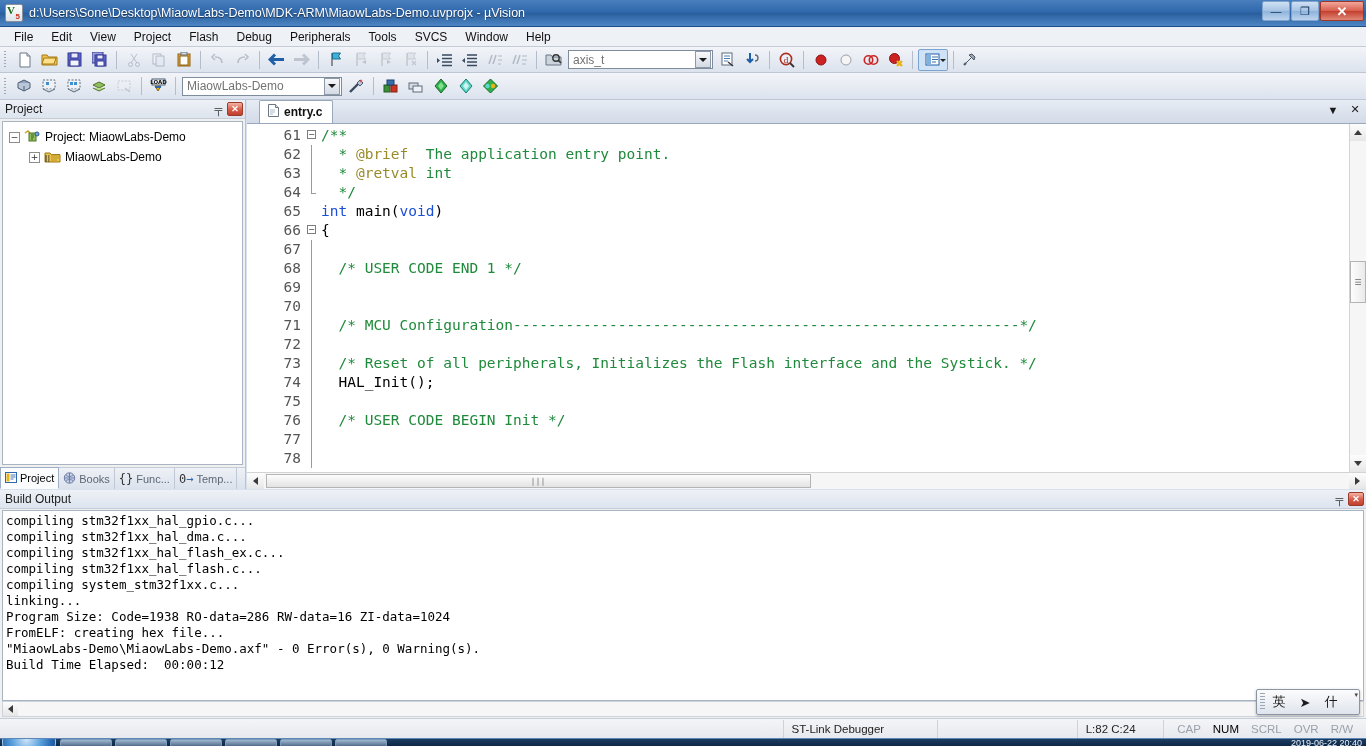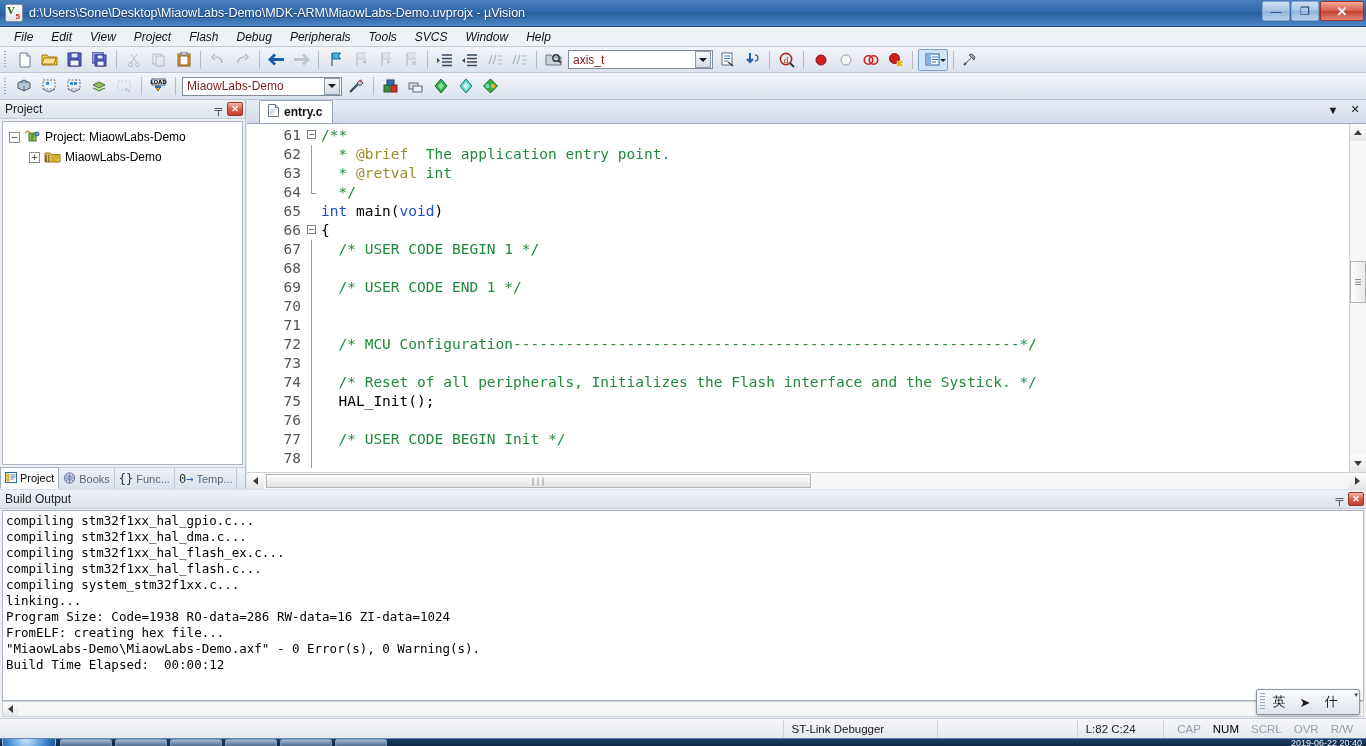--- a/index.html
+++ b/index.html
@@ -63,7 +63,7 @@
     background: #eef1f6; border-bottom: 1px solid #c3cbd6;
     display: flex; align-items: center; padding-left: 5px;
   }
-  .menu-item { padding: 2px 9px; font-size: 12px; color: #111; white-space: nowrap; font-style: italic; }
+  .menu-item { padding: 2px 9px; font-size: 12px; color: #111; white-space: nowrap; }
 
   
   .toolbar {

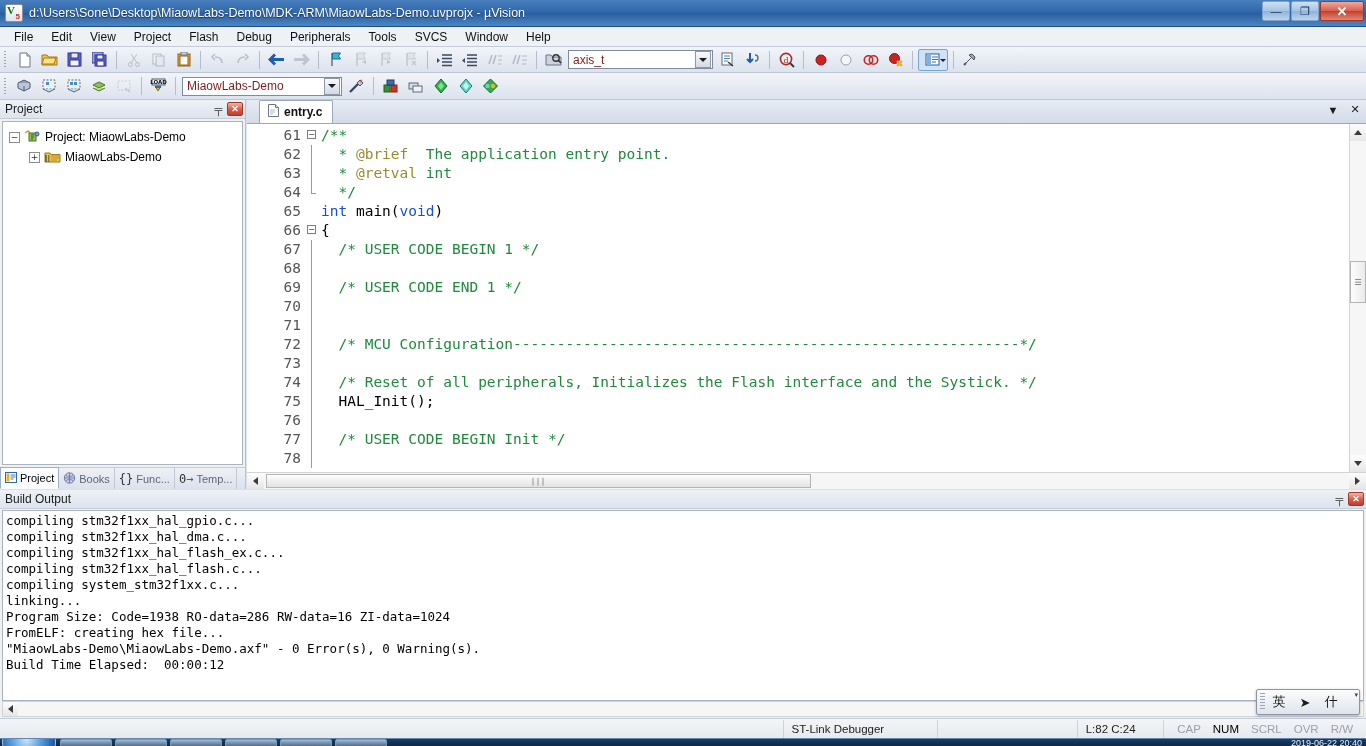--- a/index.html
+++ b/index.html
@@ -96,7 +96,7 @@
     display: flex; align-items: center; margin: 0 2px; flex: none;
   }
   .combo .cval {
-    flex: 1; padding-left: 4px; font-size: 12px; color: #7f1d1d;
+    flex: 1; padding-left: 4px; font-size: 12px; color: #737373;
     white-space: nowrap; overflow: hidden;
   }
   .combo .carrow {

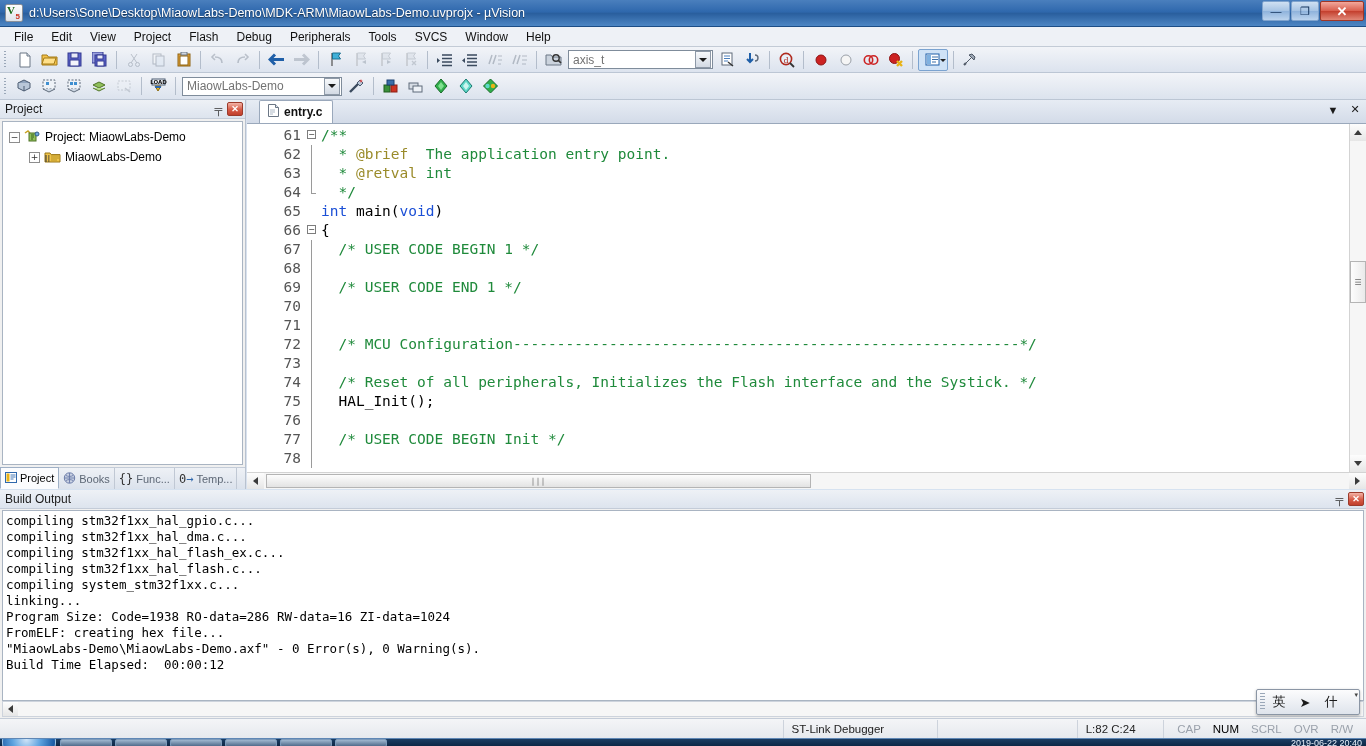--- a/index.html
+++ b/index.html
@@ -831,7 +831,6 @@
               <div class="ln"><span class="c-comment">  */</span></div>
               <div class="ln"><span class="c-kw">int</span><span class="c-plain"> main(</span><span class="c-kw">void</span><span class="c-plain">)</span></div>
               <div class="ln"><span class="c-plain">{</span></div>
-              <div class="ln"><span class="c-comment">  /* USER CODE BEGIN 1 */</span></div>
               <div class="ln"><span class="c-plain"></span></div>
               <div class="ln"><span class="c-comment">  /* USER CODE END 1 */</span></div>
               <div class="ln"><span class="c-plain"></span></div>

